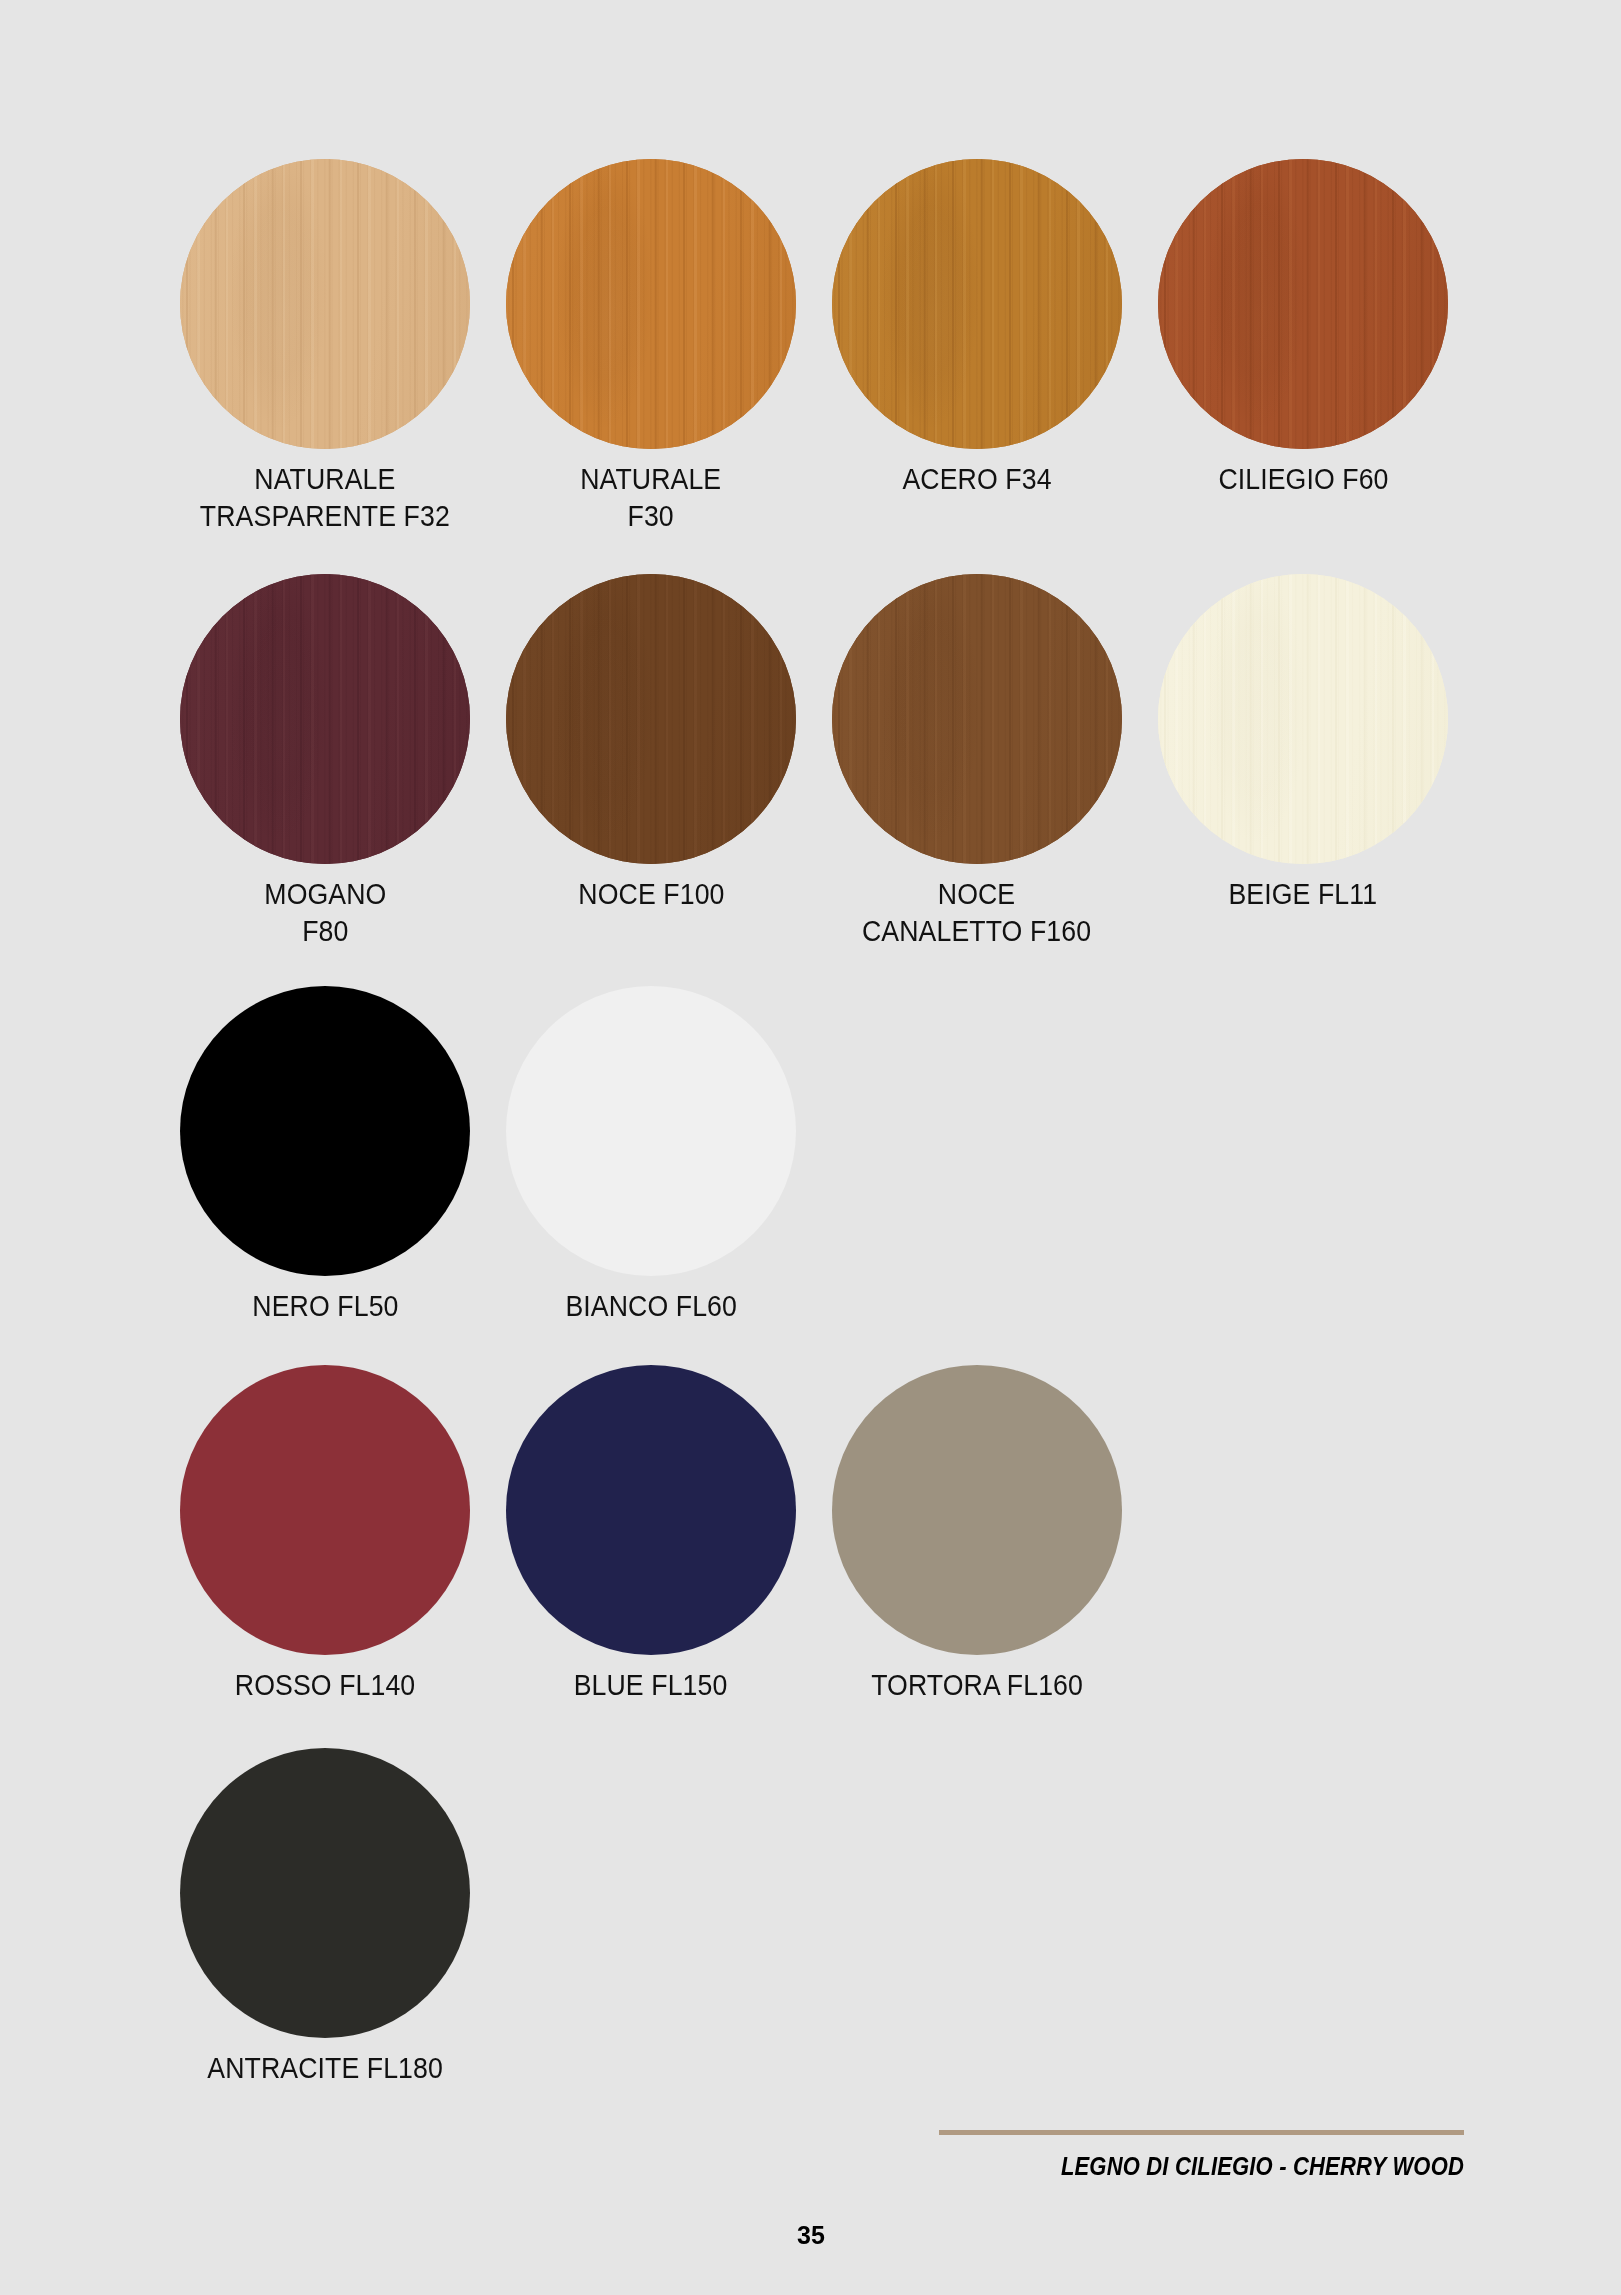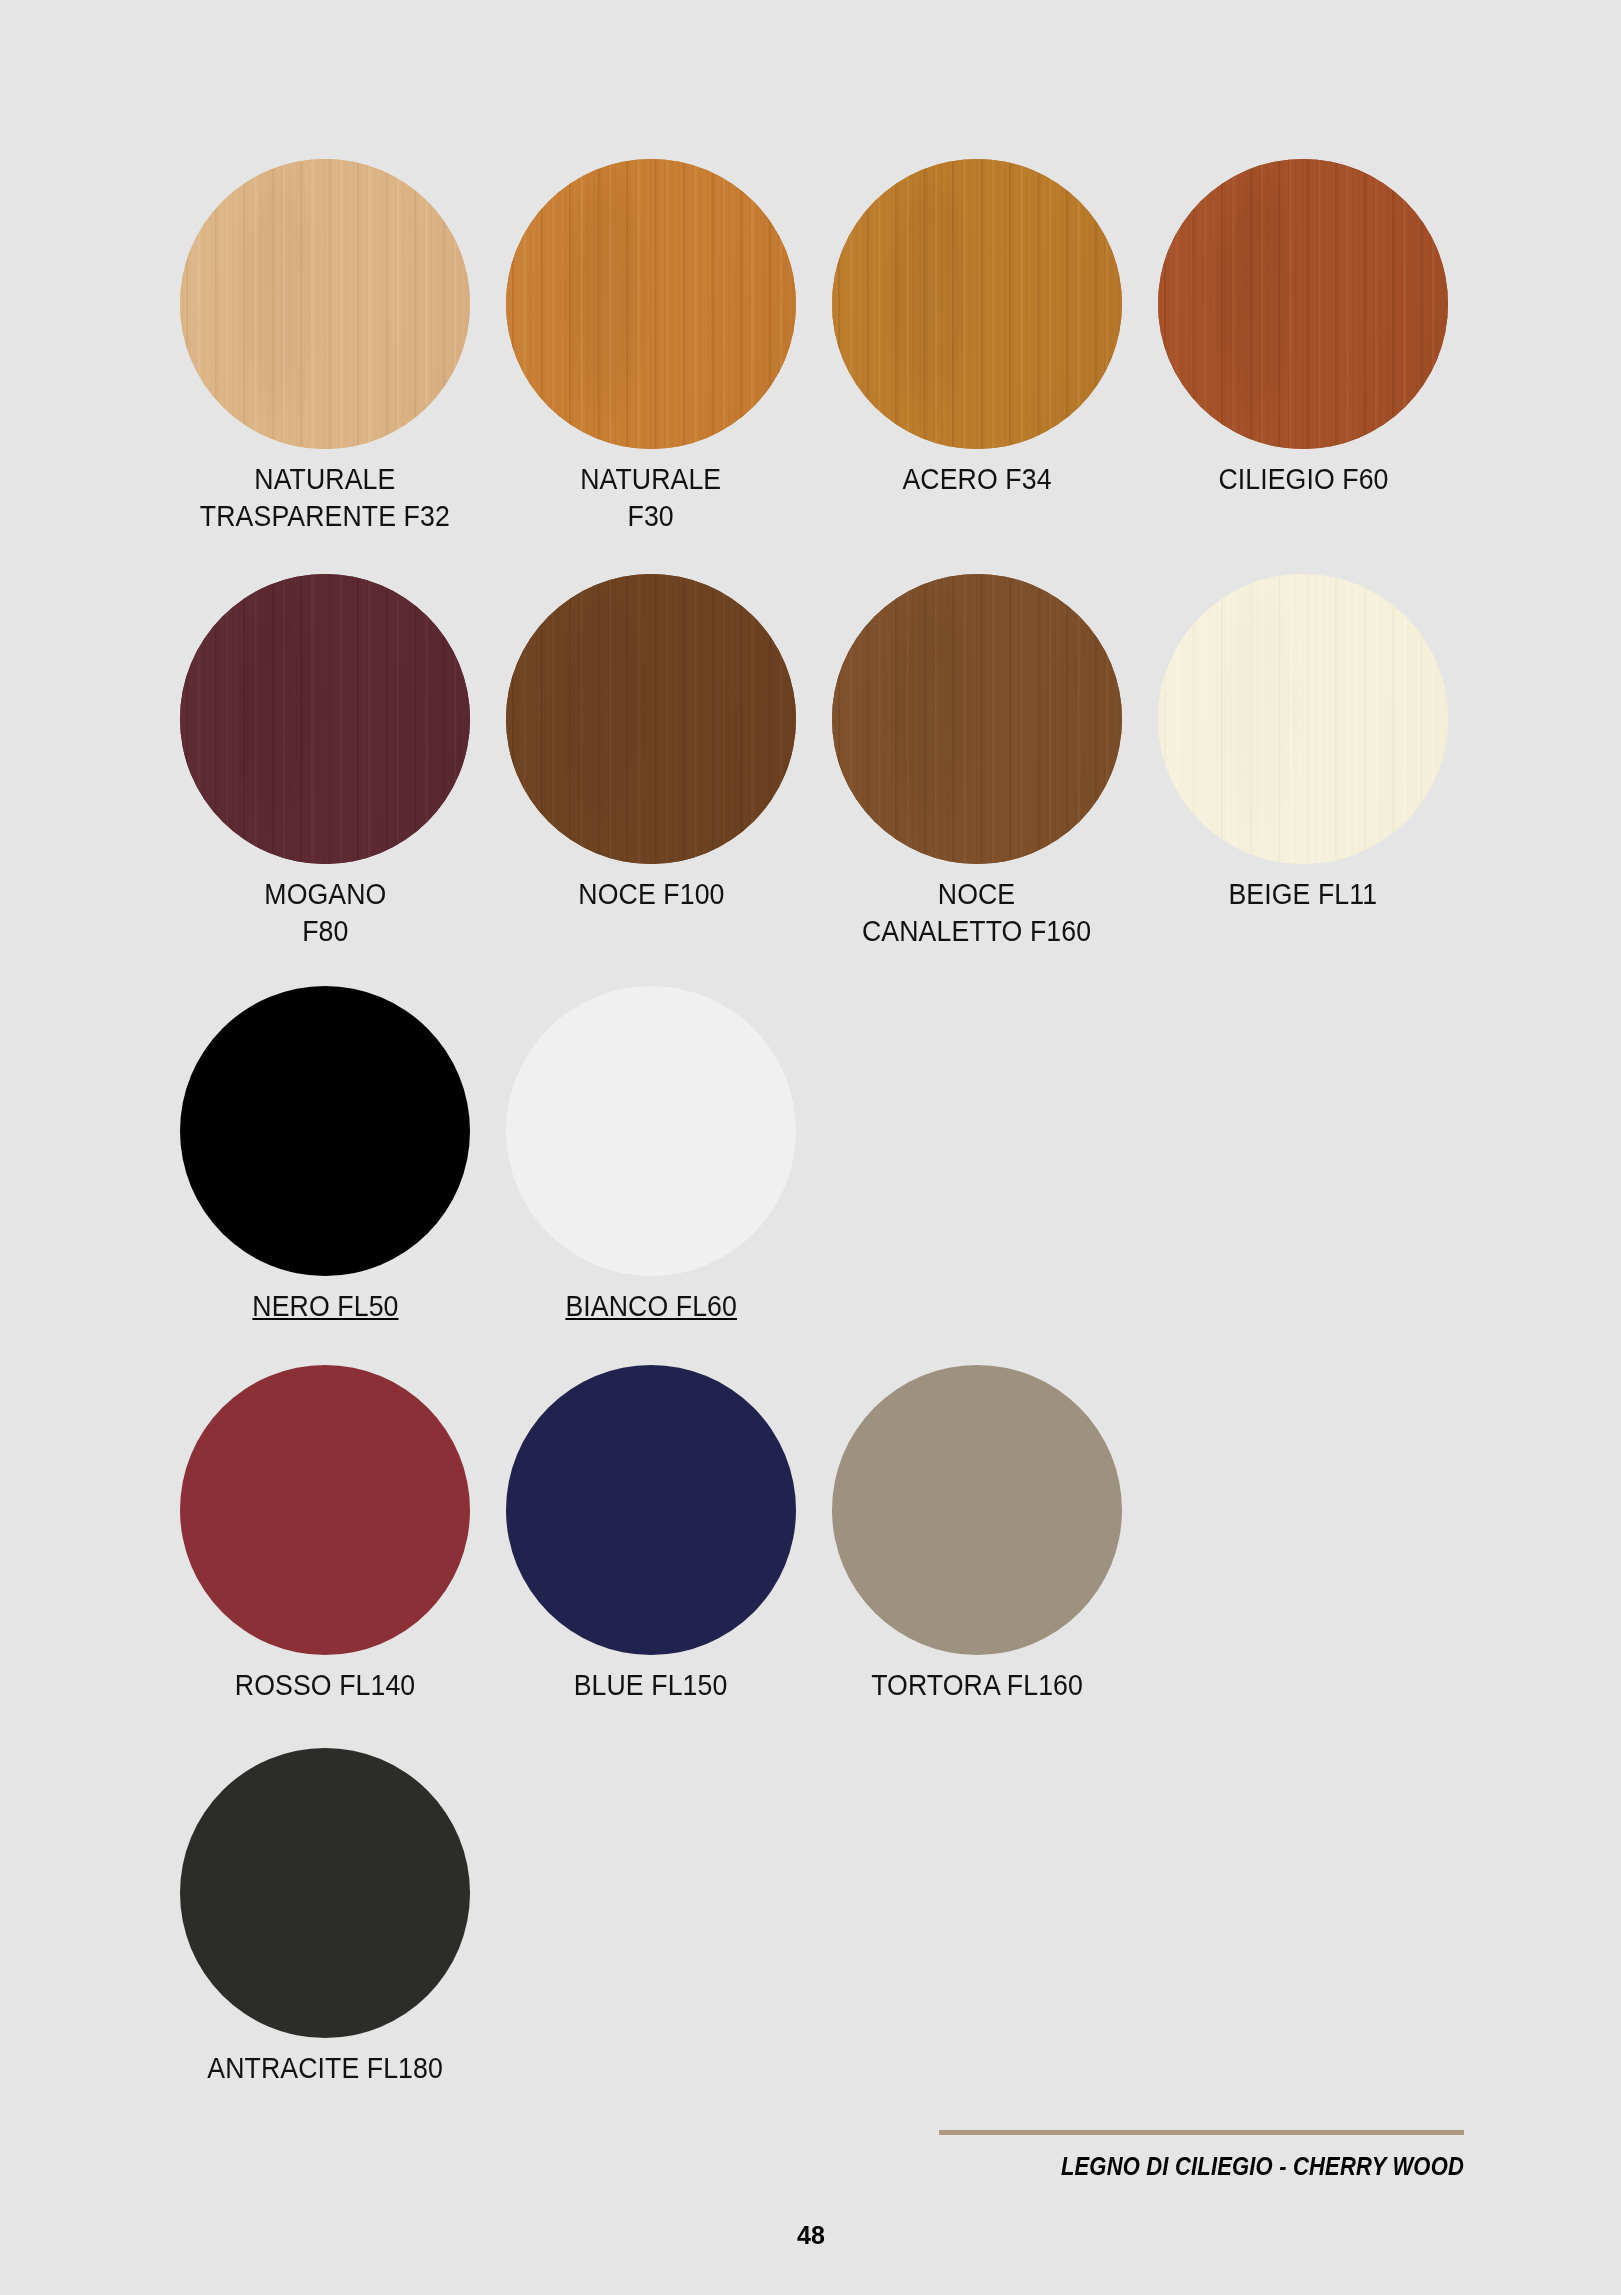--- a/index.html
+++ b/index.html
@@ -35,7 +35,7 @@
   }
   .swatch-row.r1 { height: 415px; }
   .swatch-row.r2 { height: 412px; }
-  .swatch-row.r3 { height: 379px; text-decoration: underline; }
+  .swatch-row.r3 { height: 379px; }
   .swatch-row.r4 { height: 383px; }
   .swatch-row.r5 { height: 337px; }
 

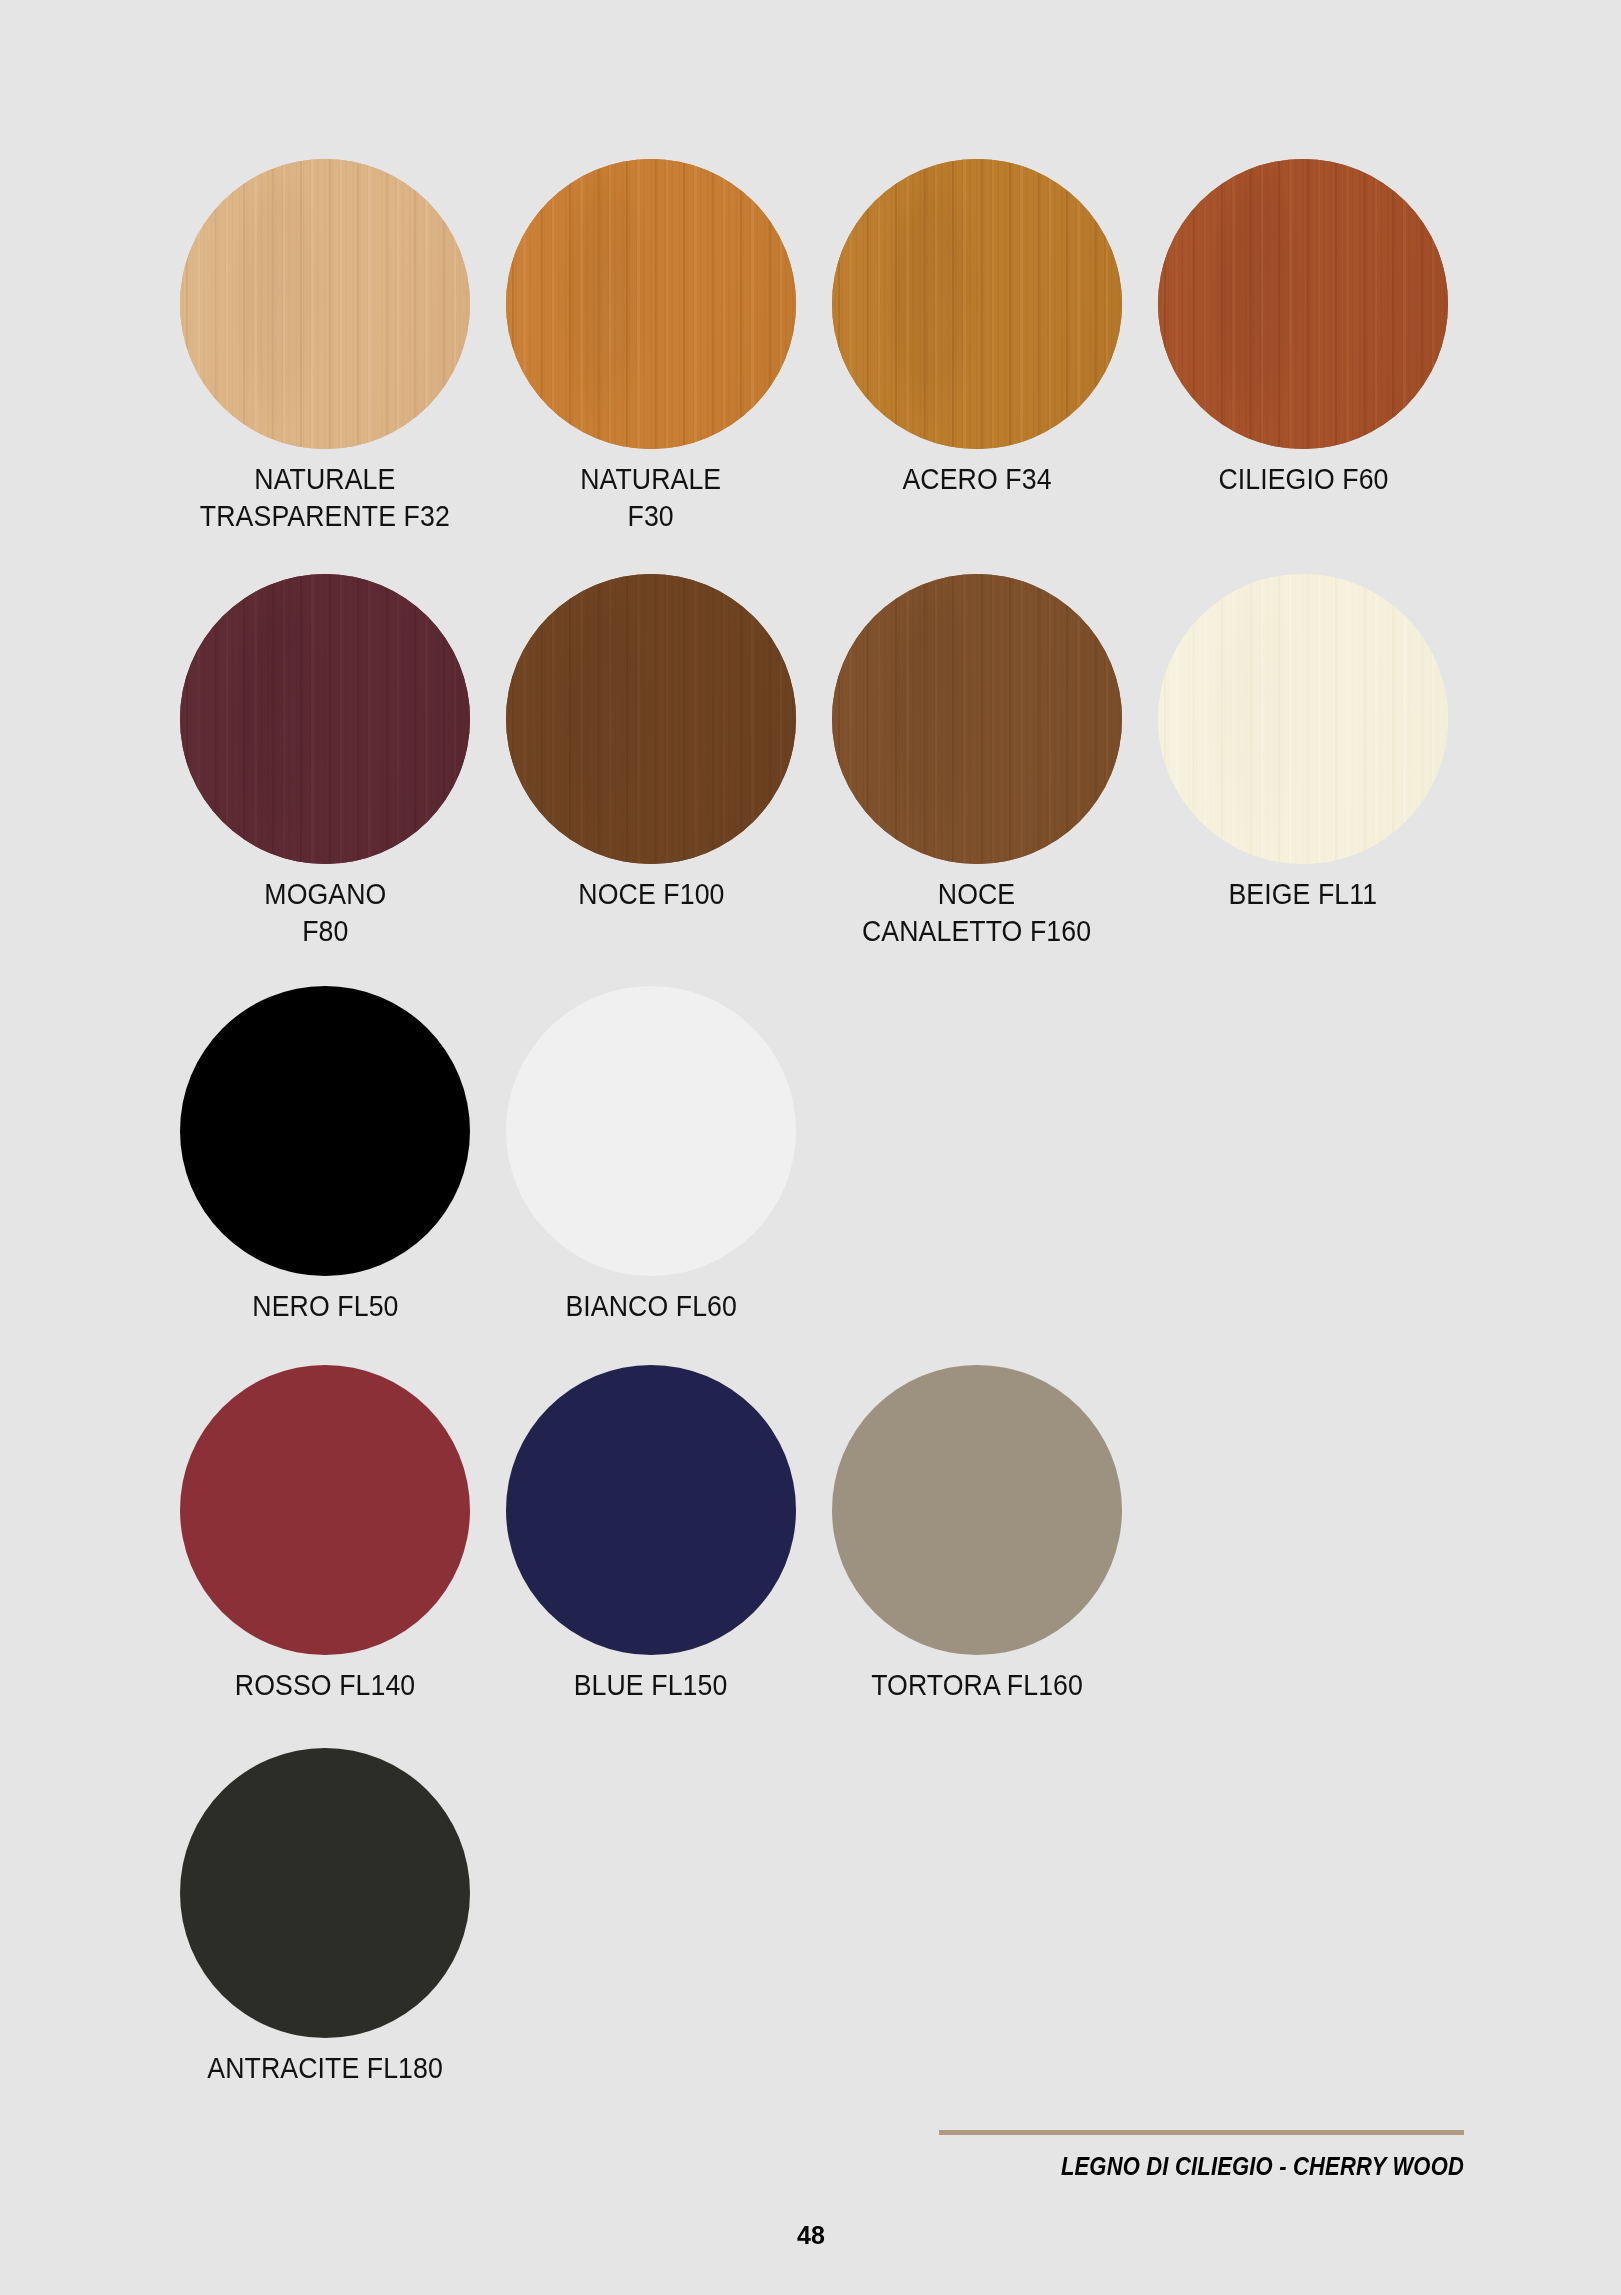--- a/index.html
+++ b/index.html
@@ -201,7 +201,7 @@
 
   <div id="footer-rule" style="background: rgb(176, 154, 130);"></div>
   <div id="footer-caption">LEGNO DI CILIEGIO - CHERRY WOOD</div>
-  <div id="page-number">48</div>
+  <div id="page-number">35</div>
 
 </div>
 

